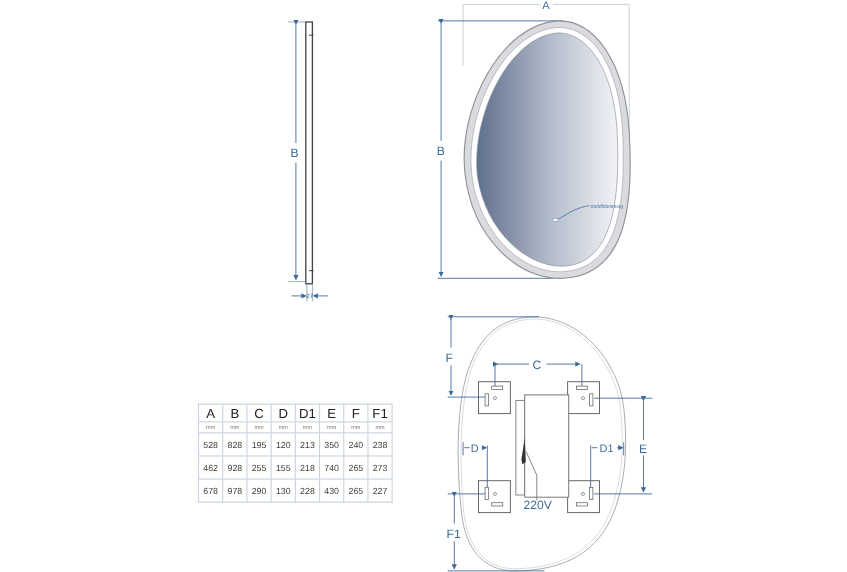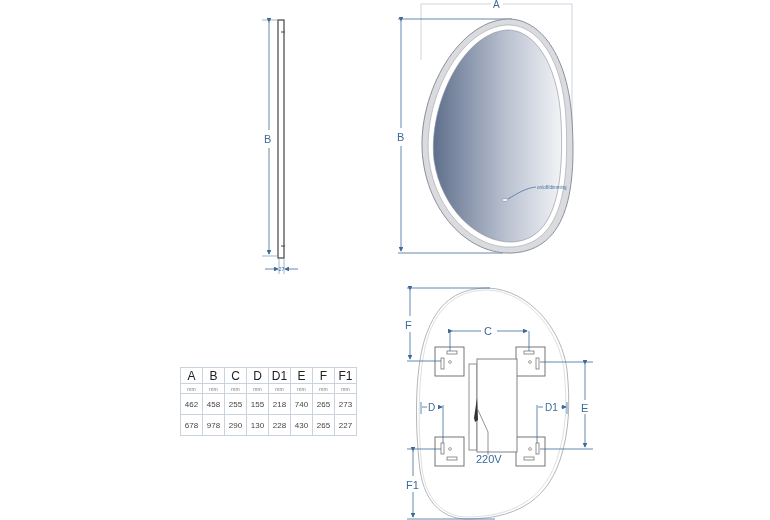--- a/index.html
+++ b/index.html
@@ -171,6 +171,16 @@
     <td>mm</td>
   </tr>
   <tr class="row">
+    <td>528</td>
+    <td>828</td>
+    <td>195</td>
+    <td>120</td>
+    <td>213</td>
+    <td>350</td>
+    <td>240</td>
+    <td>238</td>
+  </tr>
+  <tr class="row">
     <td>462</td>
     <td>458</td>
     <td>255</td>

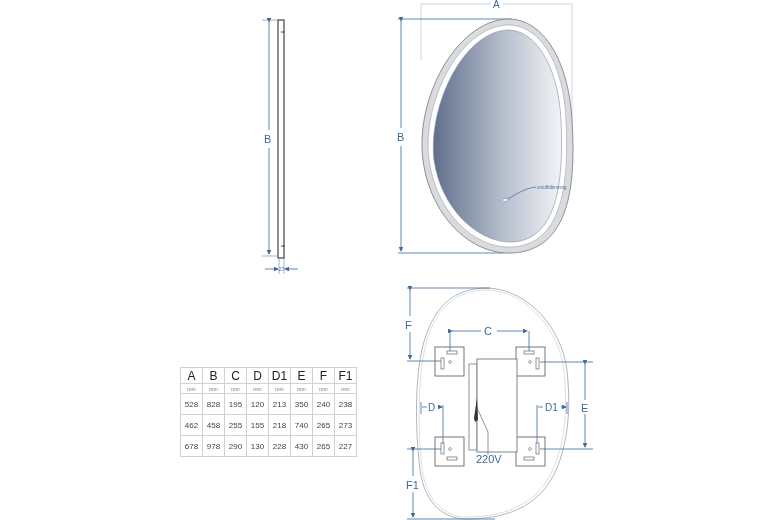--- a/index.html
+++ b/index.html
@@ -182,7 +182,7 @@
   </tr>
   <tr class="row">
     <td>462</td>
-    <td>458</td>
+    <td>928</td>
     <td>255</td>
     <td>155</td>
     <td>218</td>

